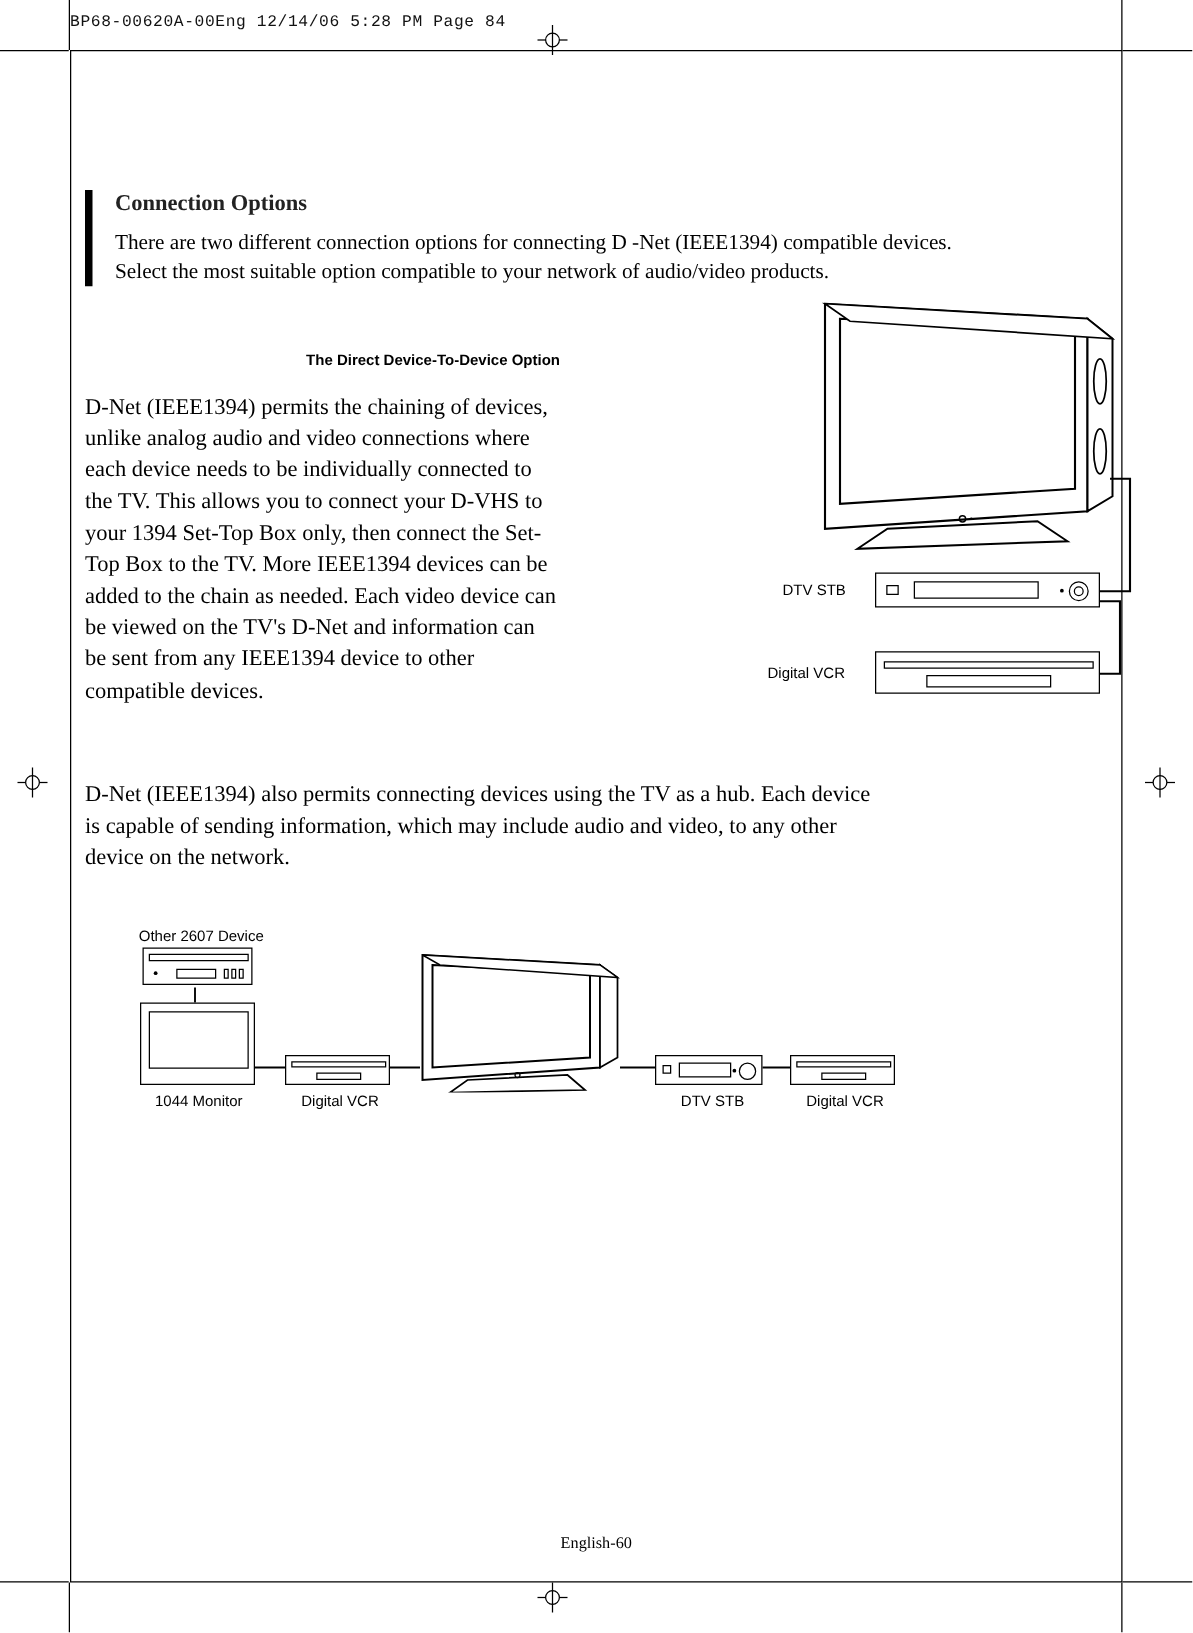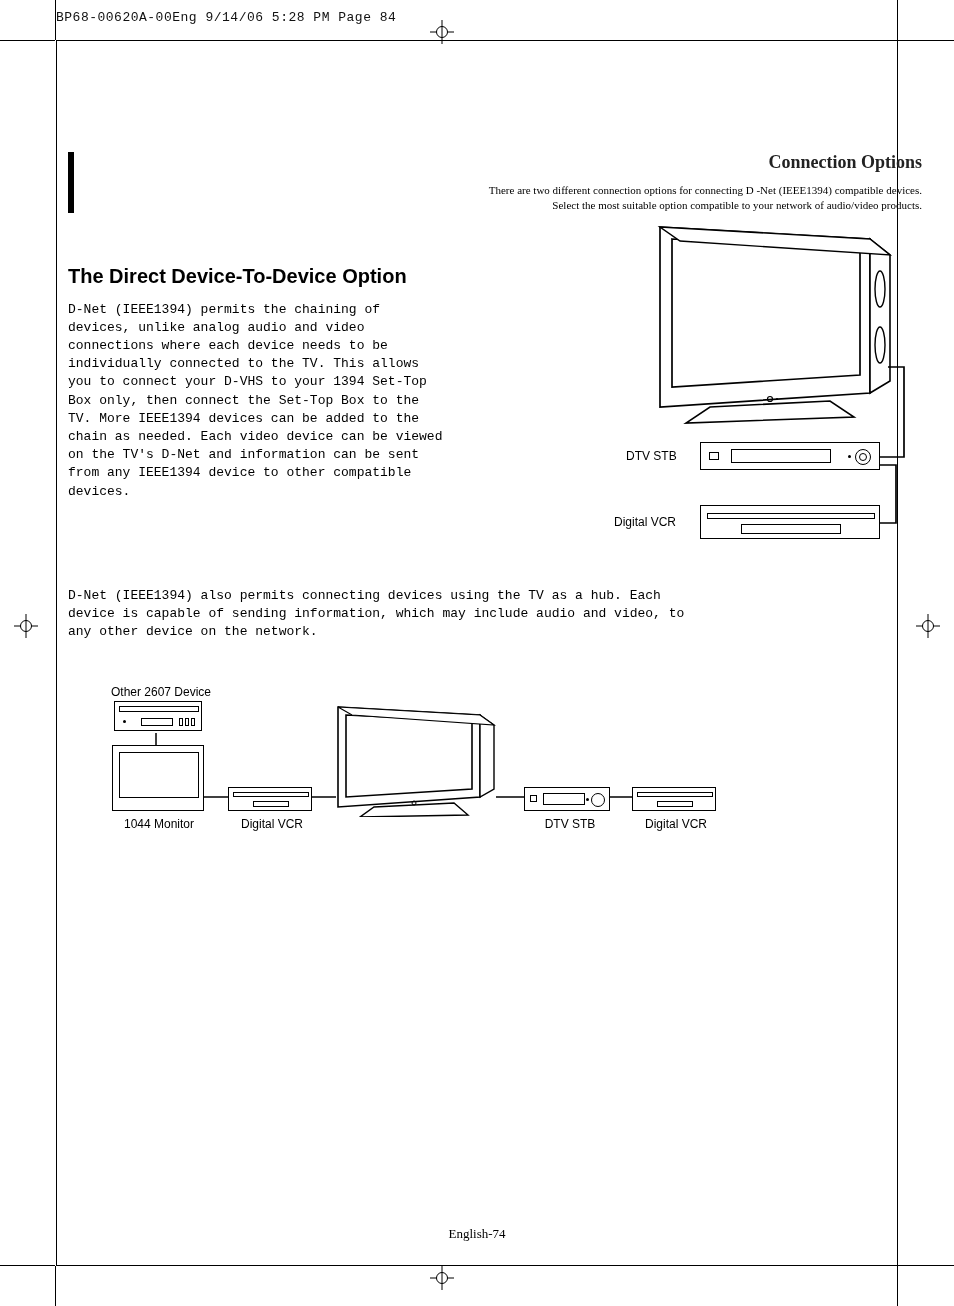--- a/index.html
+++ b/index.html
@@ -155,7 +155,7 @@
 </head>
 <body>
 
-<div class="header-line">BP68-00620A-00Eng  9/14/06  5:28 PM  Page 84</div>
+<div class="header-line">BP68-00620A-00Eng  12/14/06  5:28 PM  Page 84</div>
 
 <div class="page"></div>
 

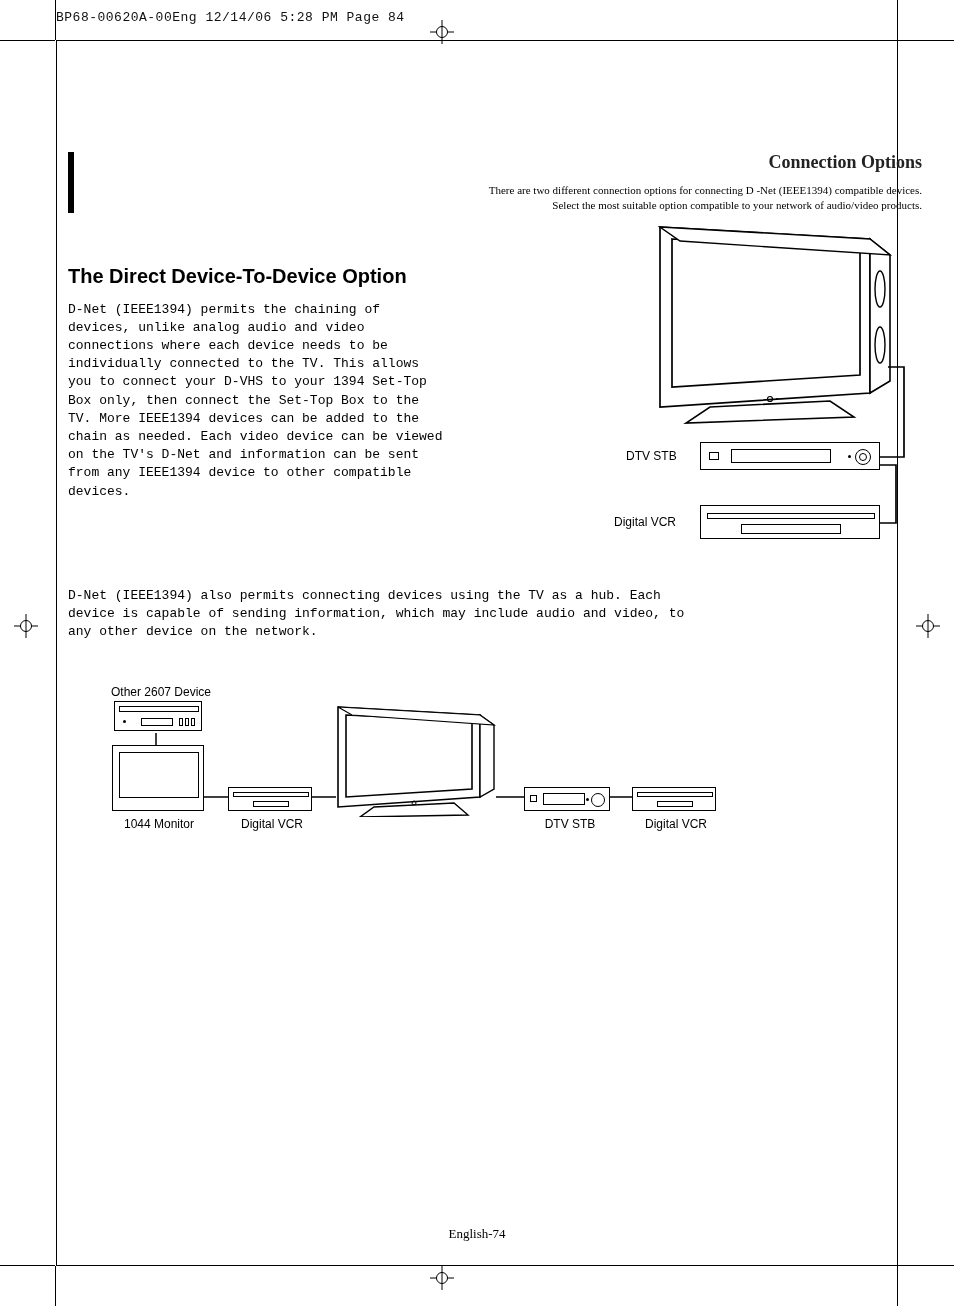--- a/index.html
+++ b/index.html
@@ -60,7 +60,6 @@
   .section-head {
     display: flex;
     align-items: flex-start;
-    text-align: right;
   }
   .section-bar {
     width: 6px;

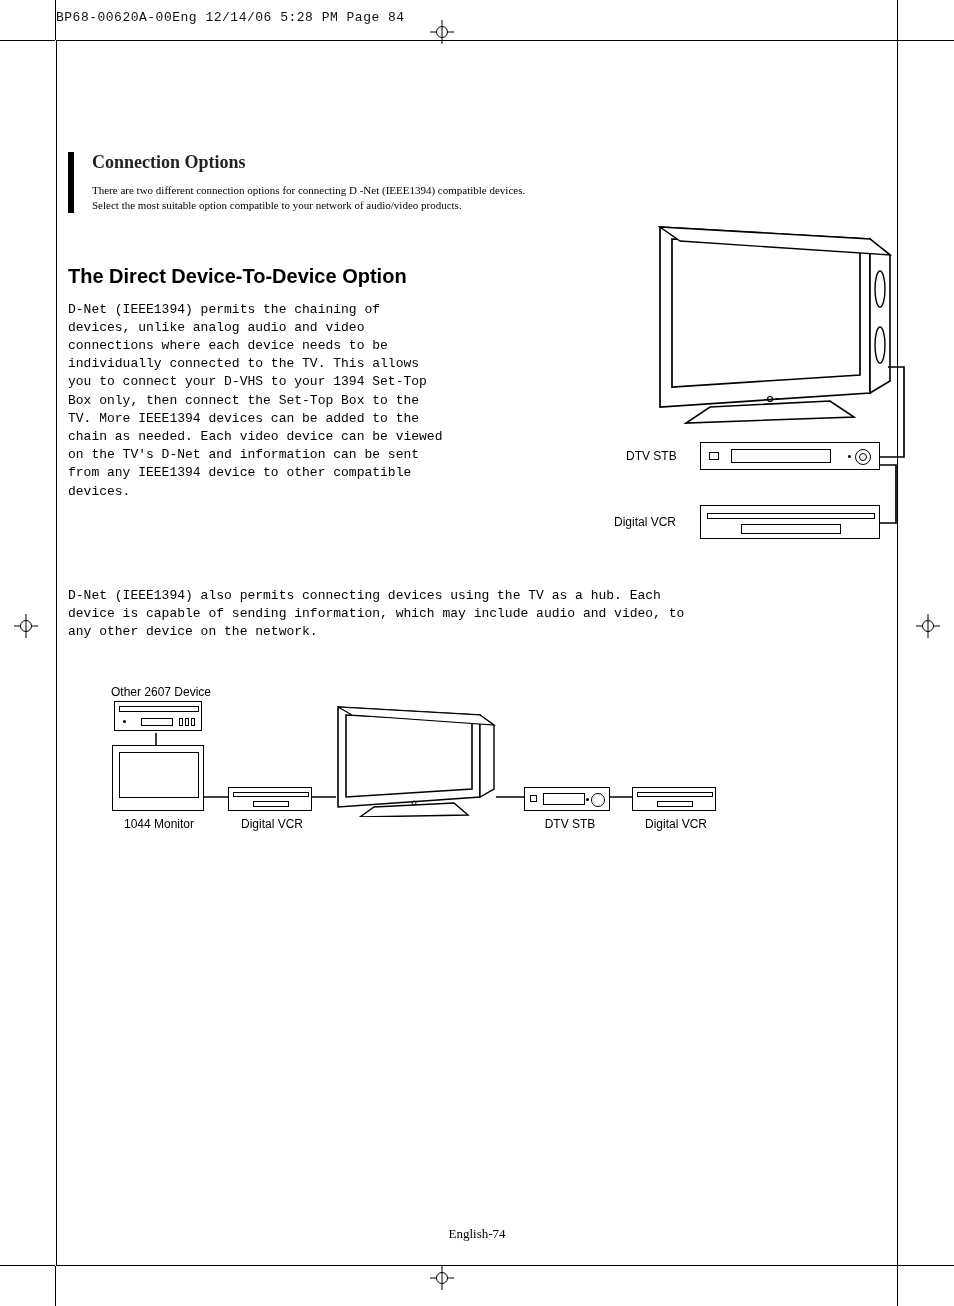--- a/index.html
+++ b/index.html
@@ -76,7 +76,7 @@
   }
   .section-intro {
     font-family: "Times New Roman", Times, serif;
-    font-size: 11px;
+    font-size: 17px;
     line-height: 1.35;
     color: #000;
     margin: 0;

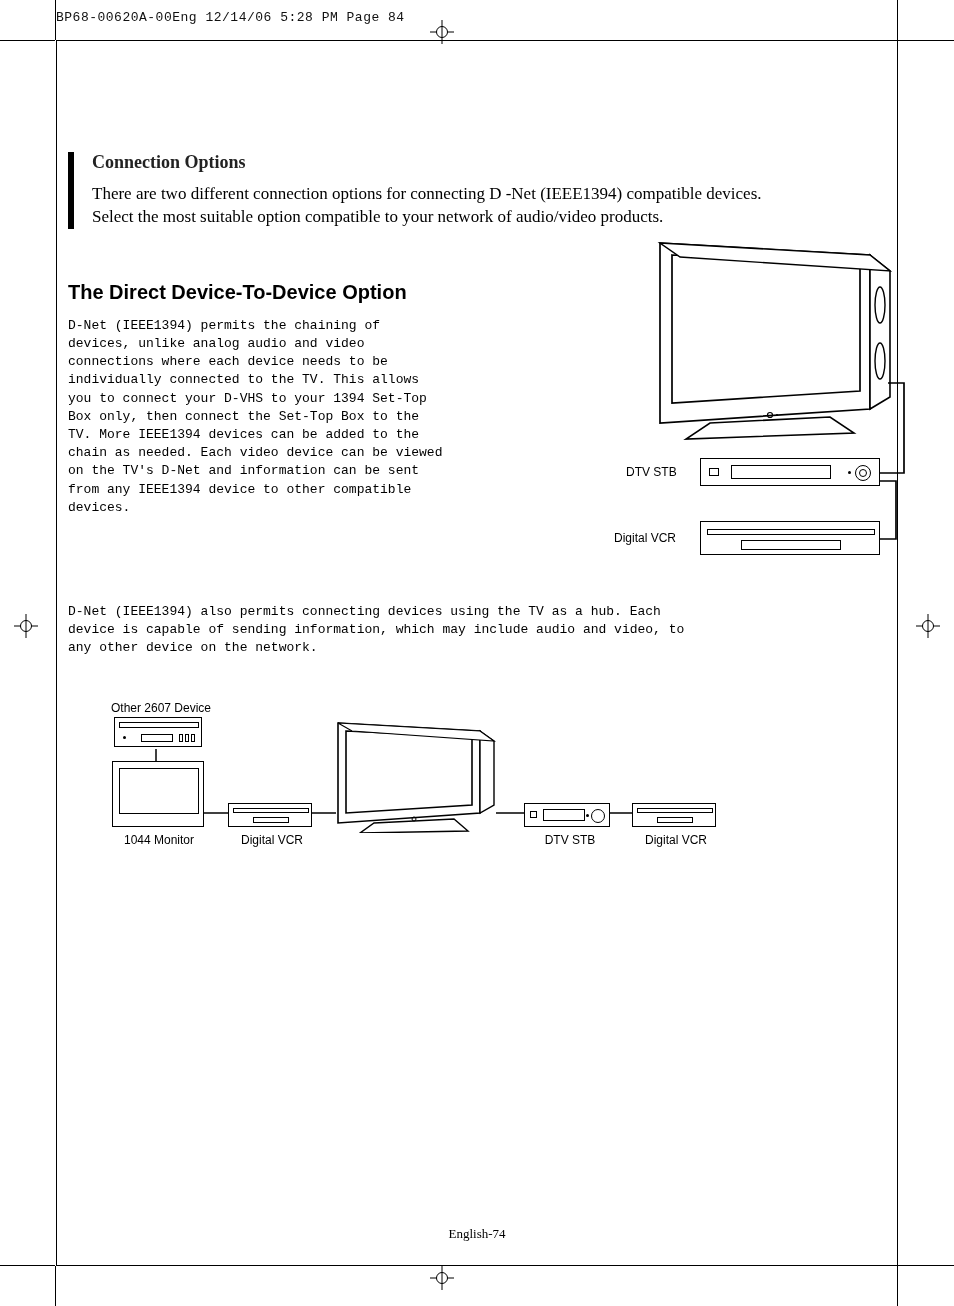--- a/index.html
+++ b/index.html
@@ -85,8 +85,9 @@
   .sub-head {
     font-family: Arial, Helvetica, sans-serif;
     font-weight: bold;
-    font-size: 20px;
+    font-size: 12px;
     margin: 52px 0 8px 0;
+    text-align: right;
   }
   .body-text {
     font-family: Liberation Mono, monospace;

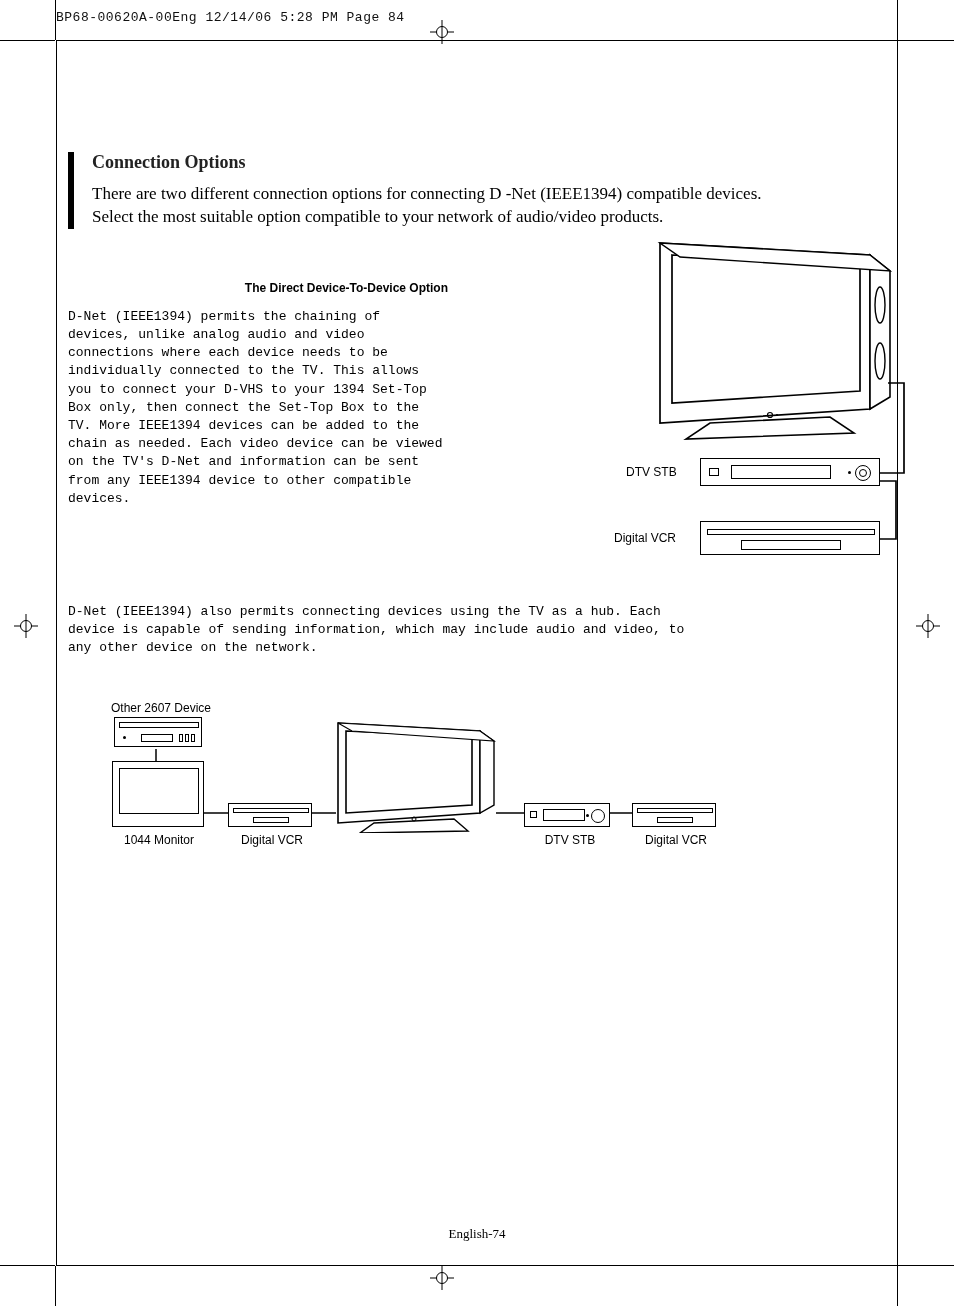--- a/index.html
+++ b/index.html
@@ -90,8 +90,8 @@
     text-align: right;
   }
   .body-text {
-    font-family: Liberation Mono, monospace;
-    font-size: 13px;
+    font-family: Liberation Serif, serif;
+    font-size: 18px;
     line-height: 1.4;
     max-width: 380px;
   }

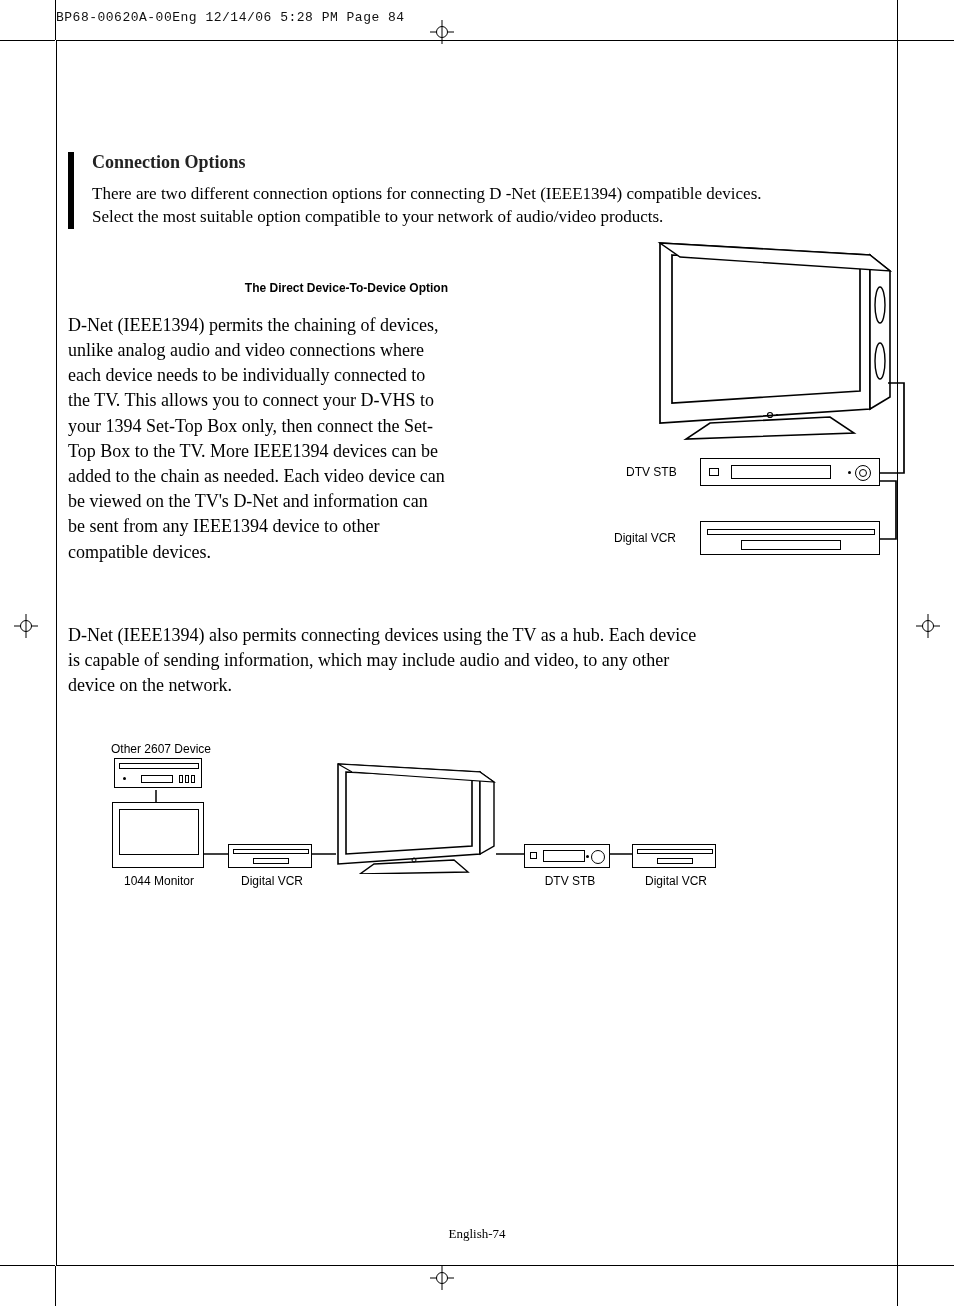--- a/index.html
+++ b/index.html
@@ -315,6 +315,6 @@
 
 </div>
 
-<div class="footer">English-74</div>
+<div class="footer">English-60</div>
 
 </body></html>

